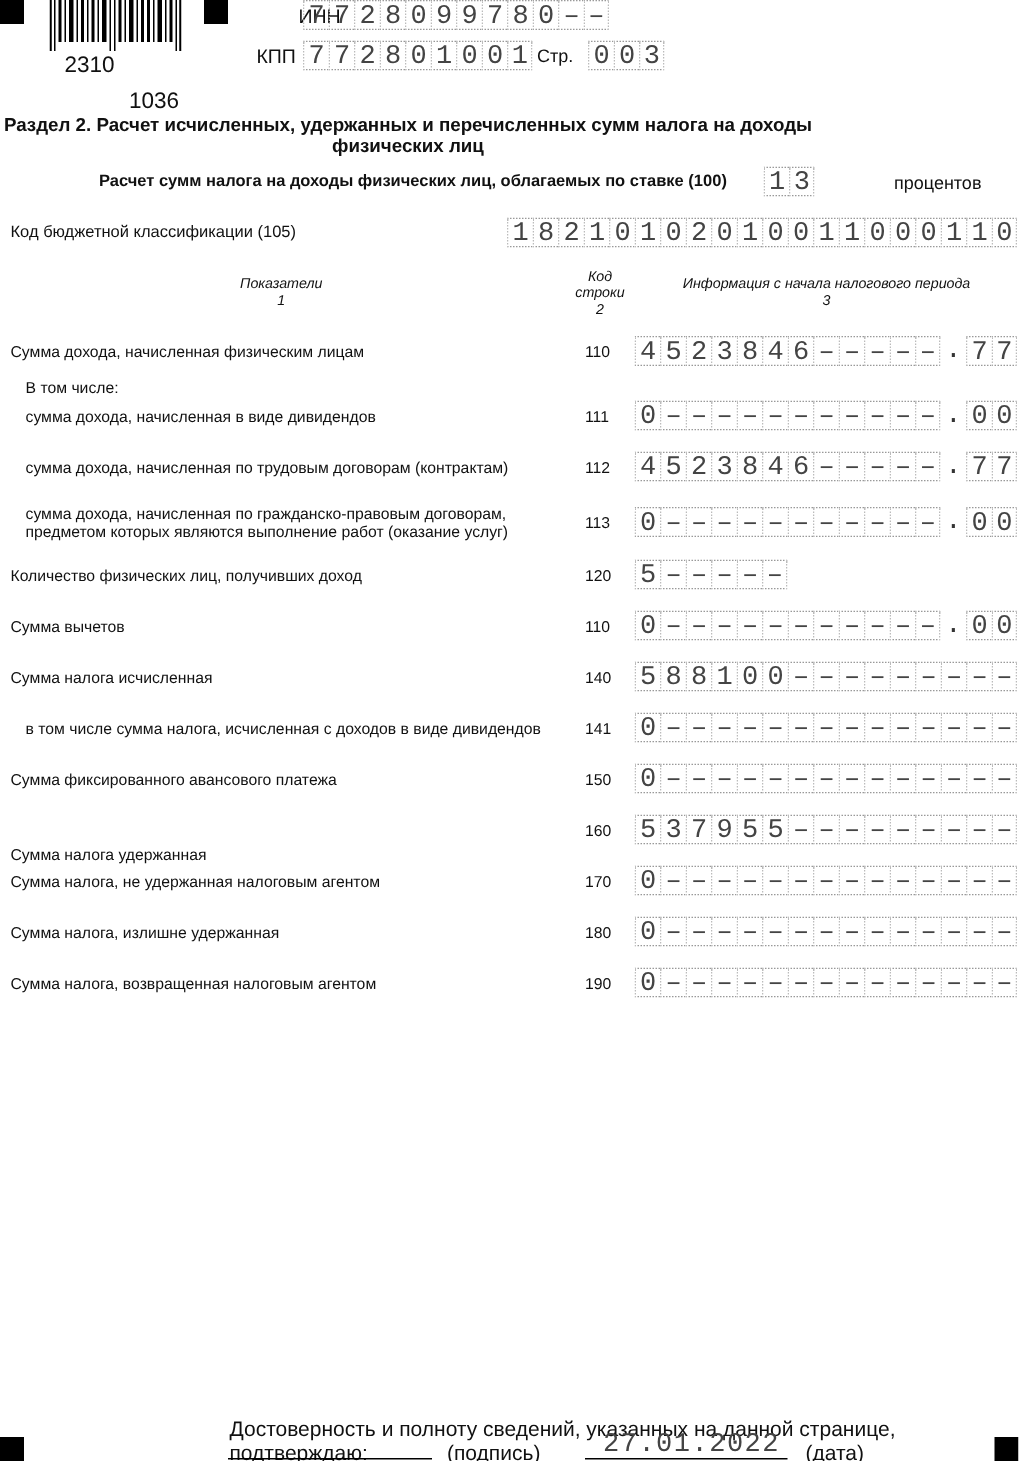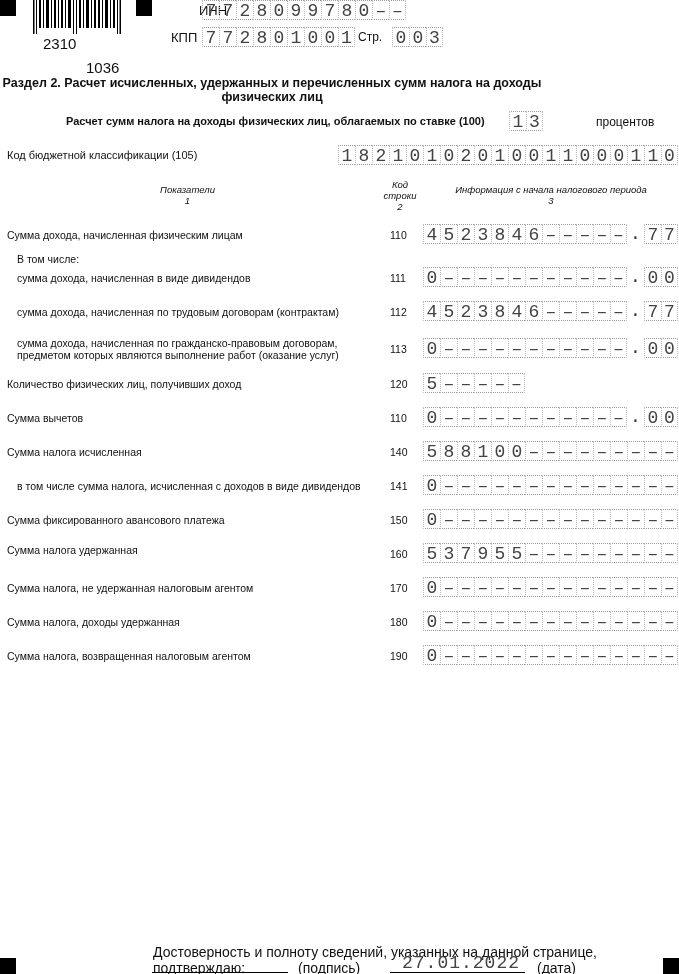--- a/index.html
+++ b/index.html
@@ -340,7 +340,7 @@
         <div class="cell">–</div>
       </div>
     </div>
-    <div class="row-label" style="left: 7px; top: 544px;">Сумма налога удержанная</div>
+    <div class="row-label" style="left: 7px; top: 564px;">Сумма налога удержанная</div>
     <div class="row-code" style="top: 548px;">160</div>
     <div class="cells" style="left: 423px; top: 543px;">
       <div style="display: flex;">

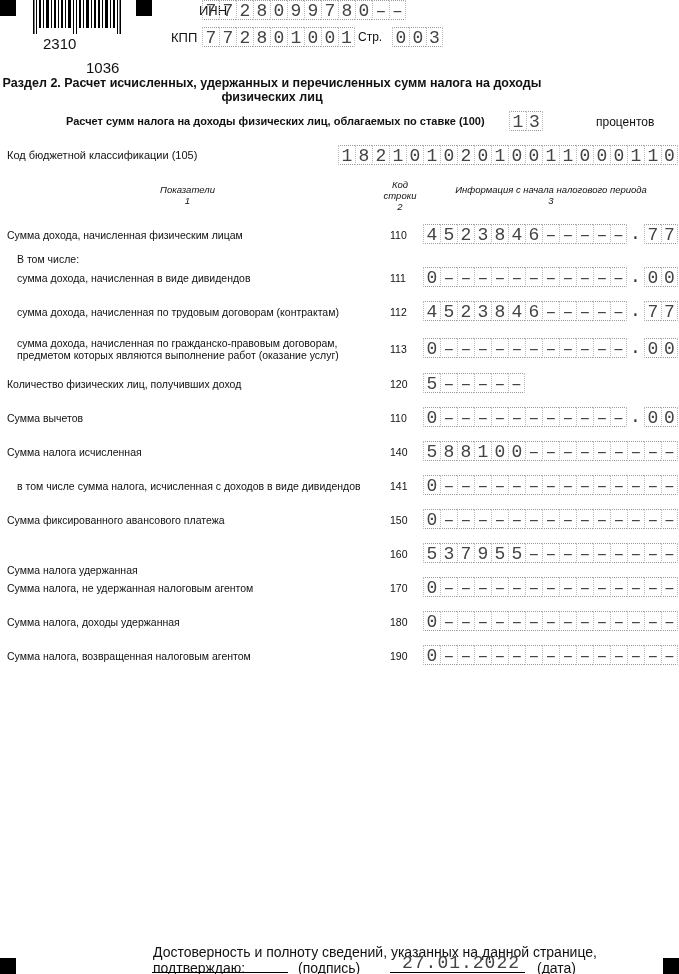--- a/index.html
+++ b/index.html
@@ -382,7 +382,7 @@
         <div class="cell">–</div>
       </div>
     </div>
-    <div class="row-label" style="left: 7px; top: 616px;">Сумма налога, доходы удержанная</div>
+    <div class="row-label" style="left: 7px; top: 616px;">Сумма налога, излишне удержанная</div>
     <div class="row-code" style="top: 616px;">180</div>
     <div class="cells" style="left: 423px; top: 611px;">
       <div style="display: flex;">

